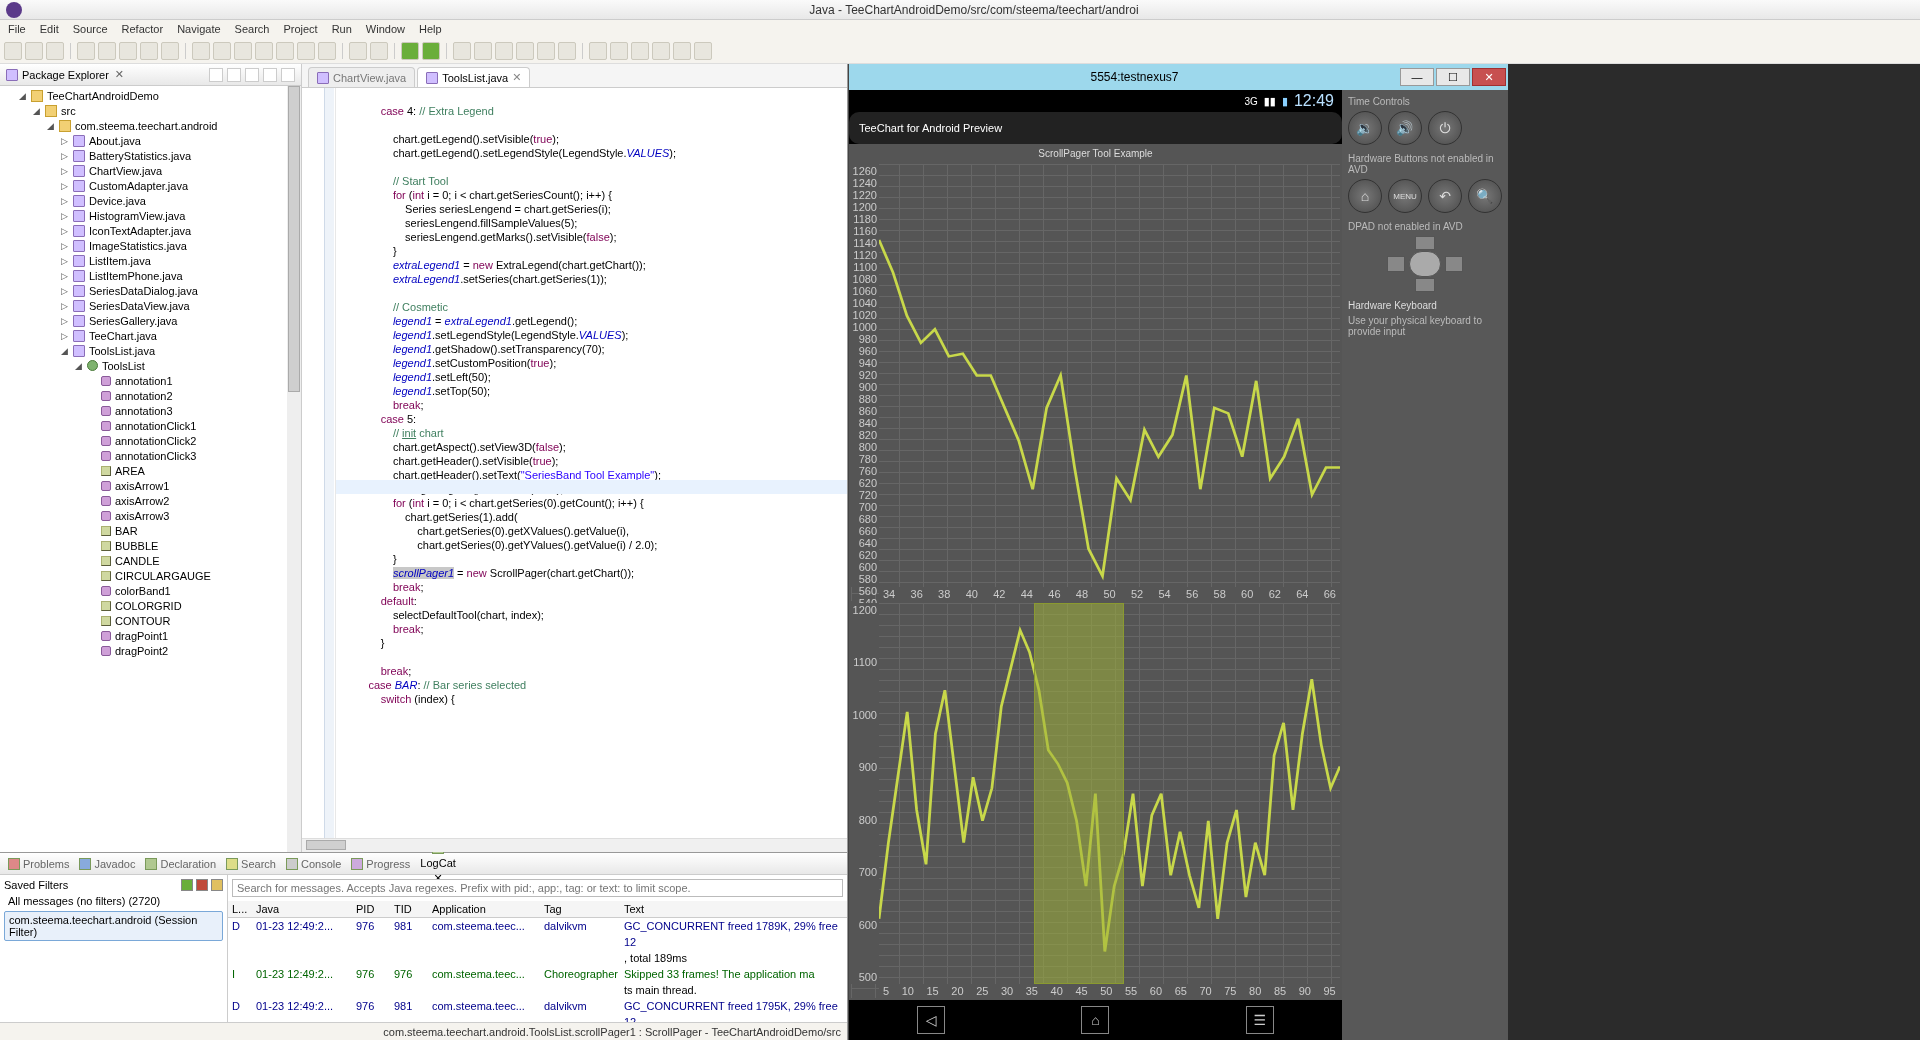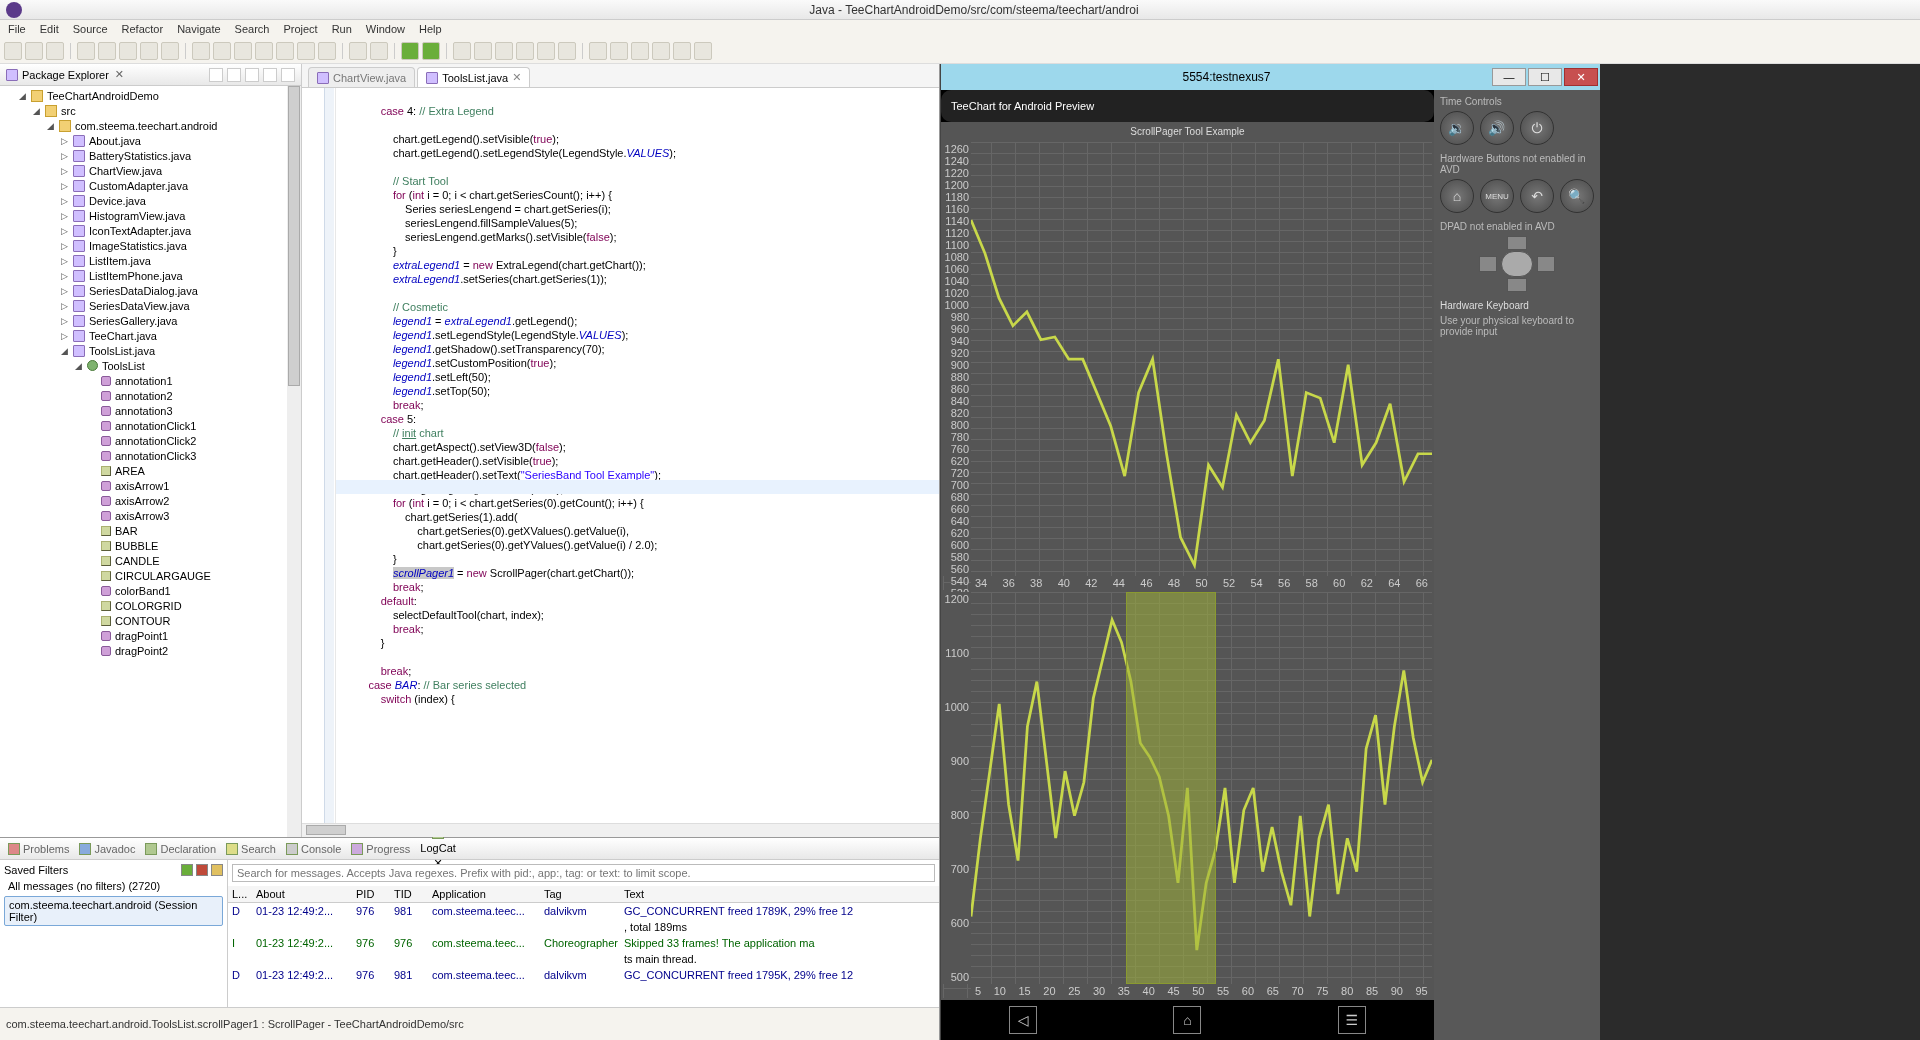--- a/index.html
+++ b/index.html
@@ -14,7 +14,7 @@
 .tb-sep { width:1px; height:16px; background:#ccc; margin:0 3px; }
 .workarea { flex:1; display:flex; overflow:hidden; }
 
-.eclipse { width:940px; display:flex; flex-direction:column; background:#fff; border-right:1px solid #999; }
+.eclipse { width:848px; display:flex; flex-direction:column; background:#fff; border-right:1px solid #999; }
 .eclipse-main { flex:1; display:flex; overflow:hidden; }
 .pkg-explorer { width:302px; border-right:1px solid #ccc; display:flex; flex-direction:column; background:#fff; }
 .view-tab { height:22px; background:linear-gradient(#fff,#e8e8e8); border-bottom:1px solid #ccc; display:flex; align-items:center; padding:0 6px; gap:4px; }

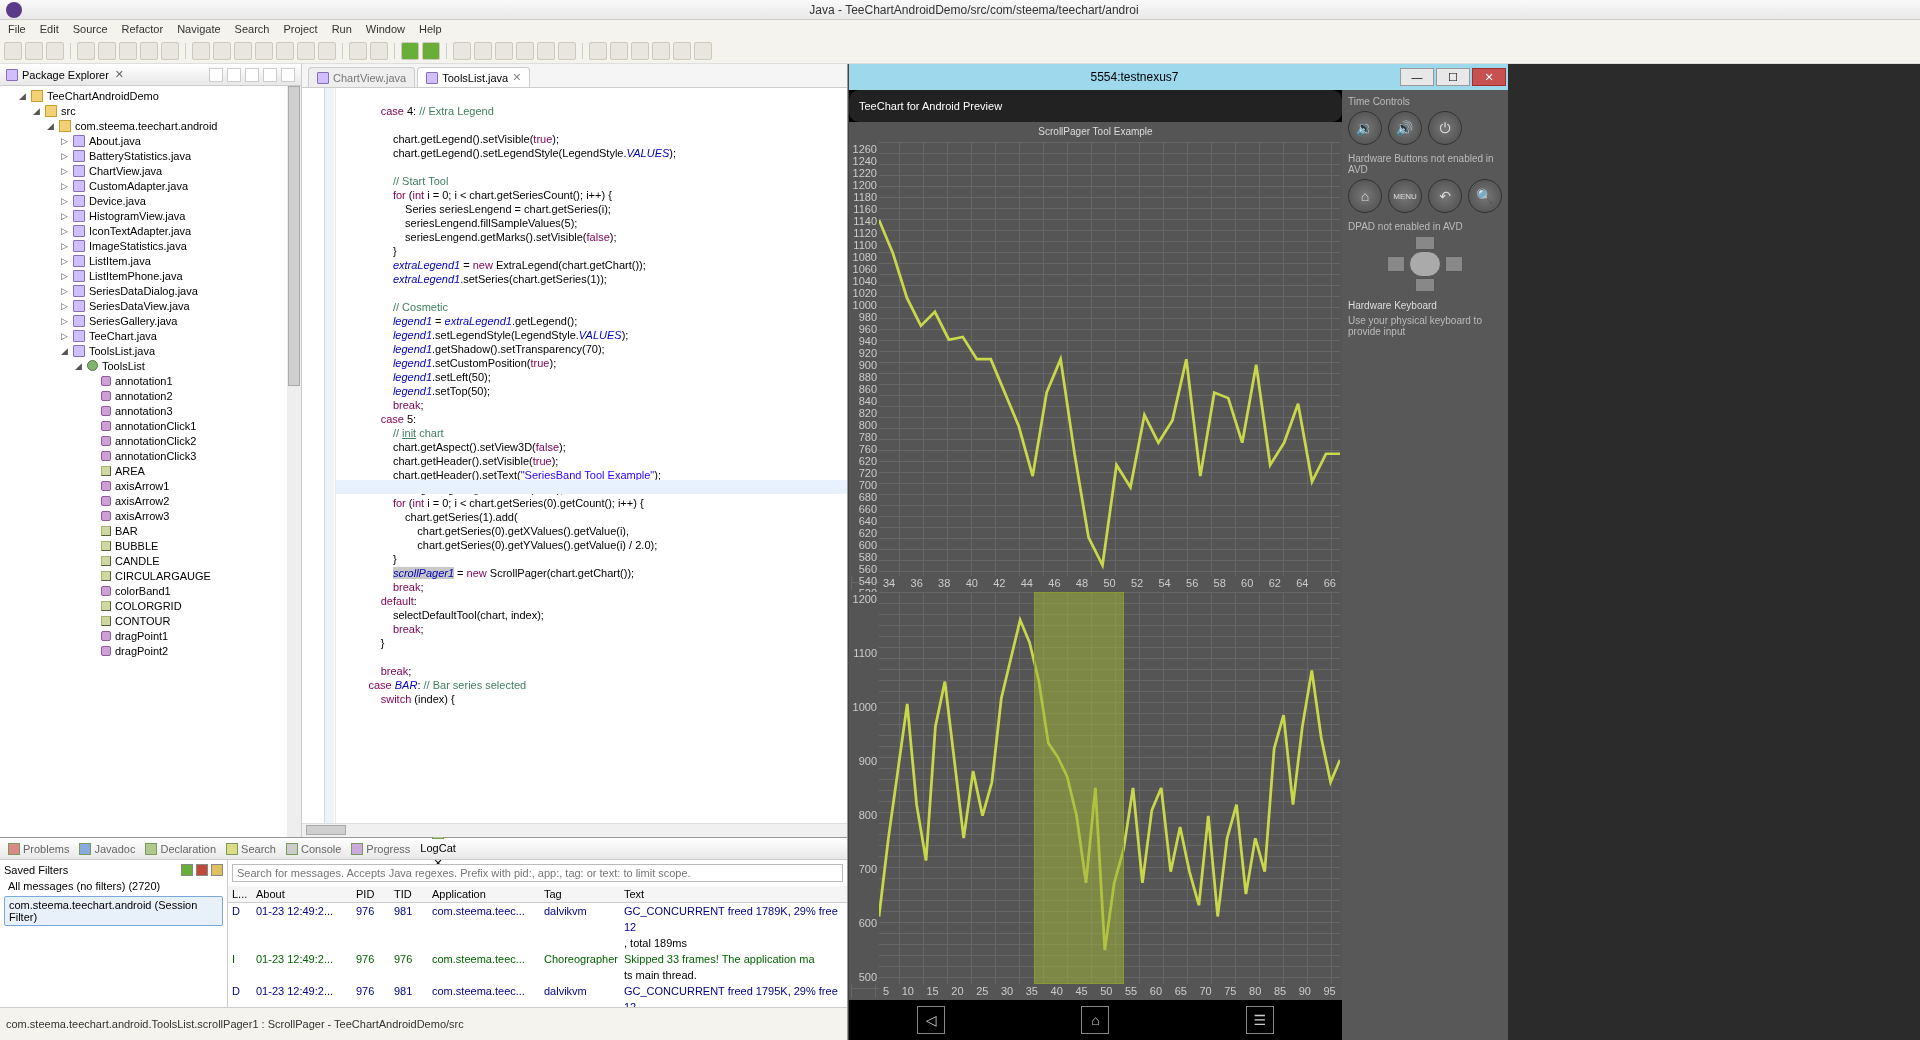--- a/index.html
+++ b/index.html
@@ -569,6 +569,12 @@
     </div>
     <div class="emu-body">
       <div class="device">
+        <div class="status-bar">
+          <span class="sig">3G</span>
+          <span>▮▮</span>
+          <span style="color:#8ad0ff">▮</span>
+          <span class="clk">12:49</span>
+        </div>
         <div class="app-bar">
             <span>TeeChart for Android Preview</span>
           </div>

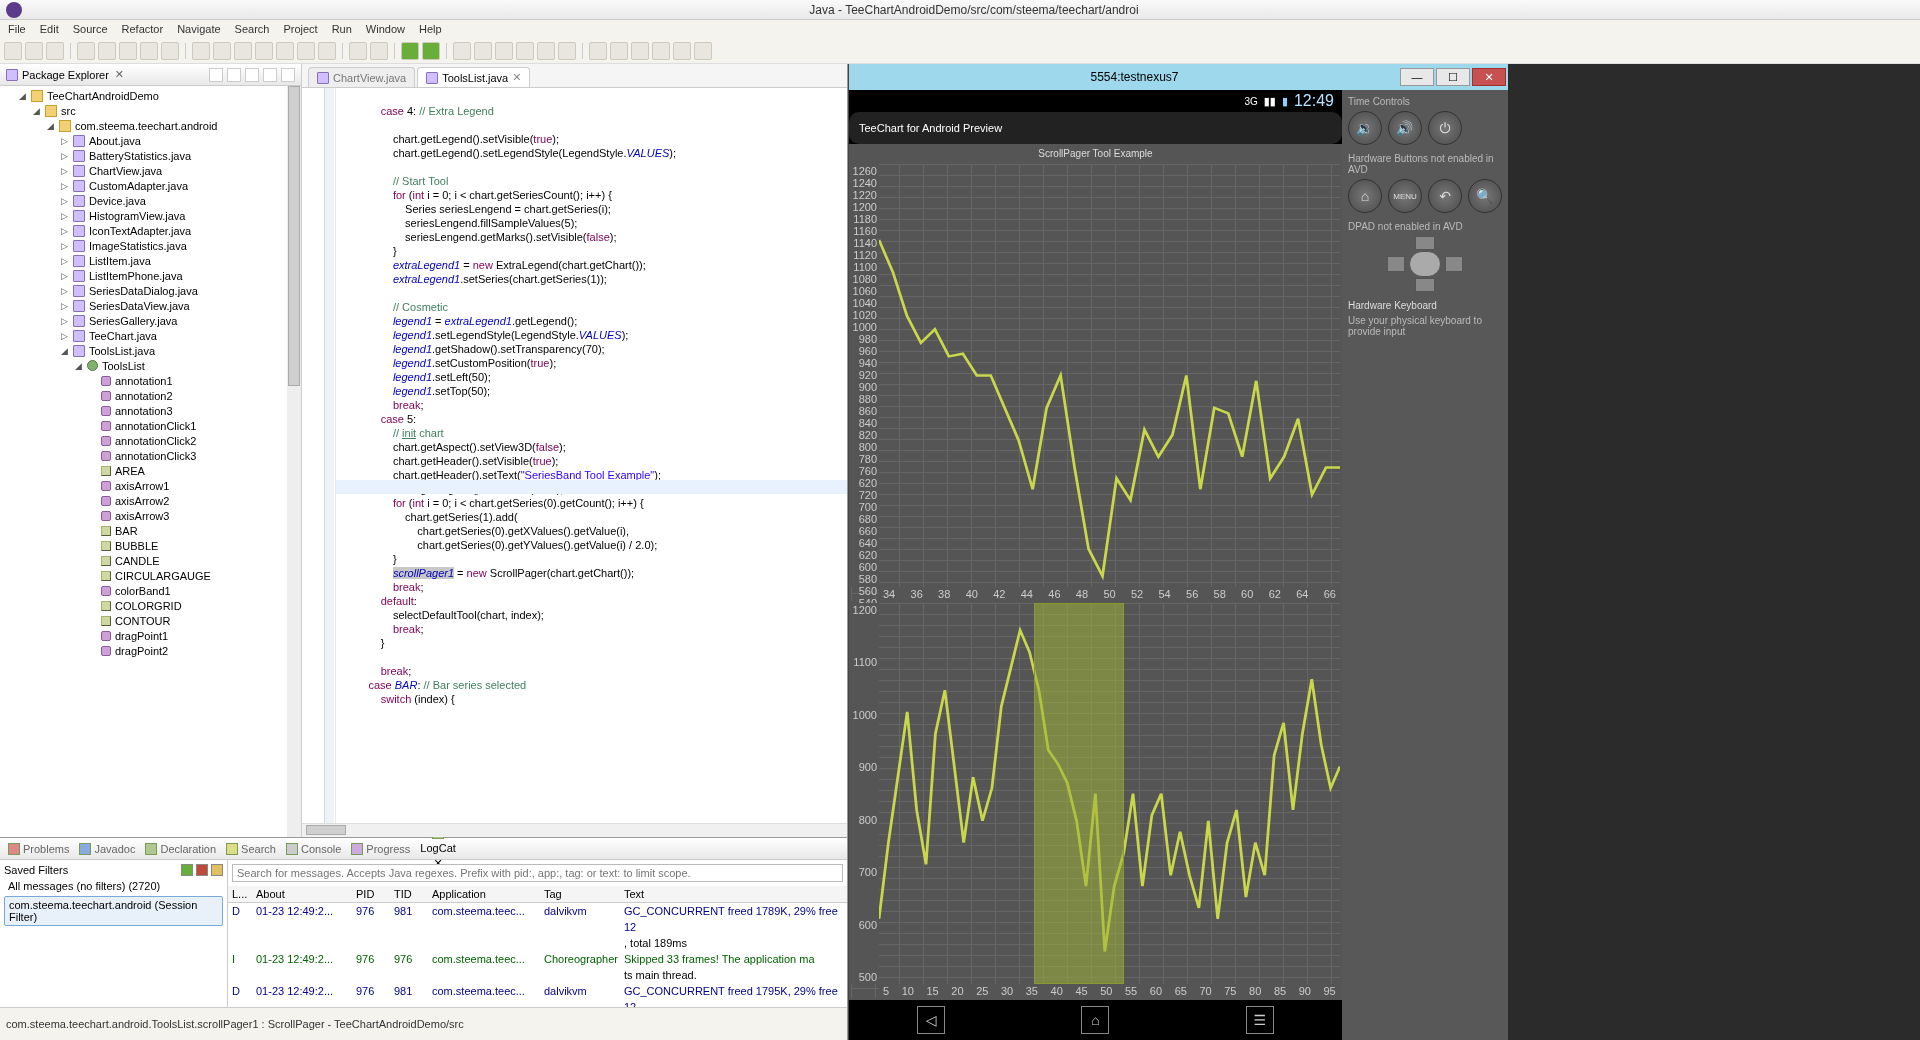--- a/index.html
+++ b/index.html
@@ -496,7 +496,7 @@
           <div class="log-table">
             <div class="log-hdr">
               <div class="c-L">L...</div>
-              <div class="c-T">About</div>
+              <div class="c-T">Java</div>
               <div class="c-P">PID</div>
               <div class="c-I">TID</div>
               <div class="c-A">Application</div>

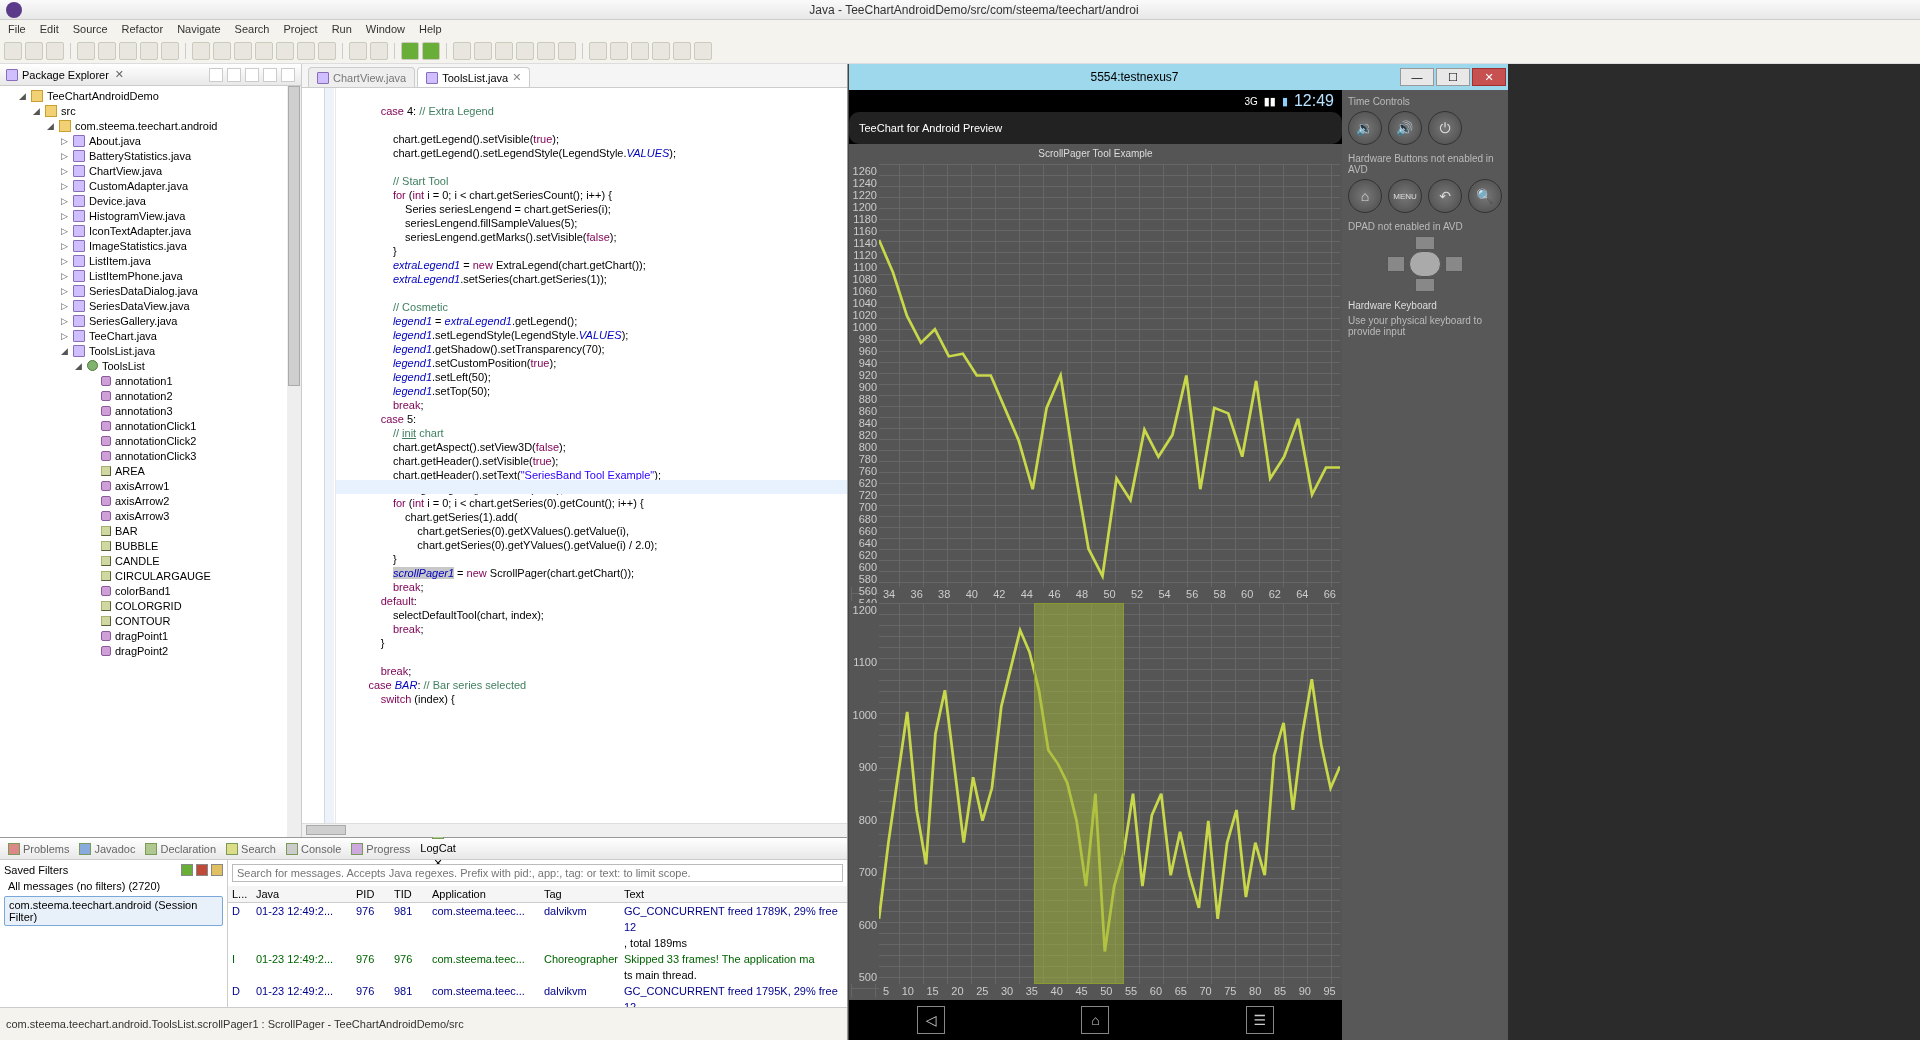--- a/index.html
+++ b/index.html
@@ -67,7 +67,7 @@
 .log-hdr { background:#f5f5f5; border-bottom:1px solid #ccc; font-family:Tahoma; }
 .c-L{width:24px}.c-T{width:100px}.c-P{width:38px}.c-I{width:38px}.c-A{width:112px}.c-G{width:80px}.c-X{flex:1}
 .lv-D{color:#00008b}.lv-I{color:#006400}
-.statusbar { height:18px; background:#f5f3ee; border-top:1px solid #ccc; padding:16px 6px; display:flex; align-items:center; color:#333; }
+.statusbar { height:18px; background:#f5f3ee; border-top:1px solid #ccc; padding:1px 6px; display:flex; align-items:center; color:#333;justify-content:flex-end; }
 
 .emu-window { width:660px; display:flex; flex-direction:column; background:#9dd8ec; position:relative; border-left:1px solid #444;}
 .emu-titlebar { height:26px; background:#9dd8ec; display:flex; align-items:center; }

